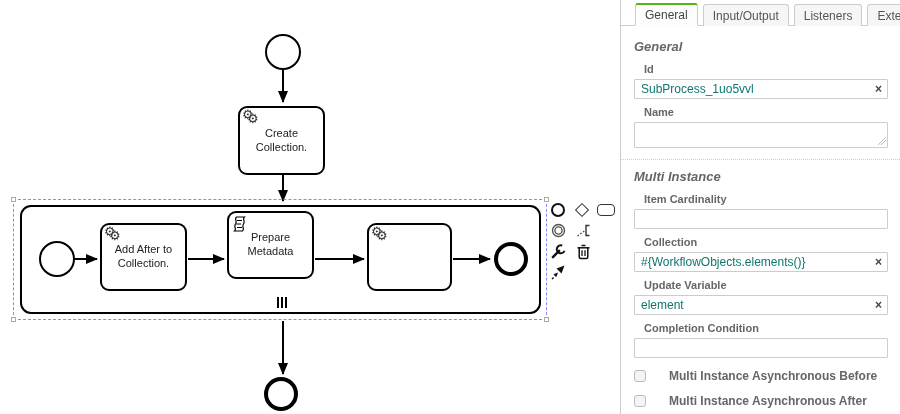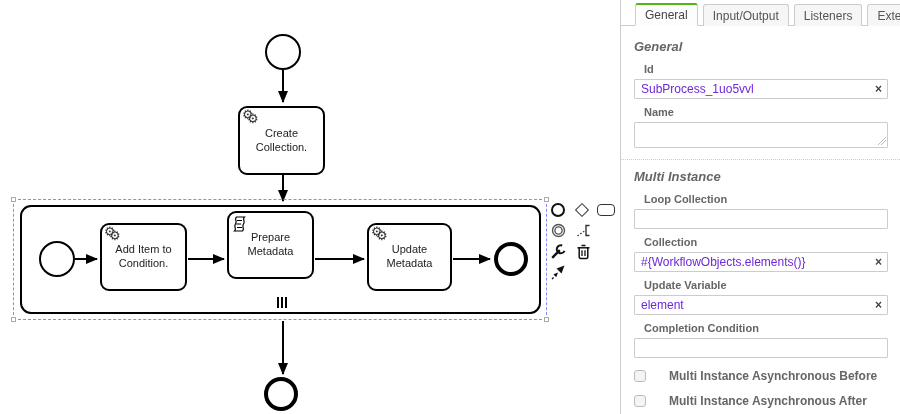--- a/index.html
+++ b/index.html
@@ -71,7 +71,7 @@
   .input-wrap { position:relative; }
   .input-wrap input, .input-wrap textarea {
     width:100%; border:1px solid #ccc; border-radius:1px; background:#fff;
-    font-family:"Liberation Sans",sans-serif; font-size:12px; color:#6d28d9;
+    font-family:"Liberation Sans",sans-serif; font-size:12px; color:#0f766e;
     padding:3px 18px 3px 6px; outline:none;
   }
   .input-wrap input { height:20px; }

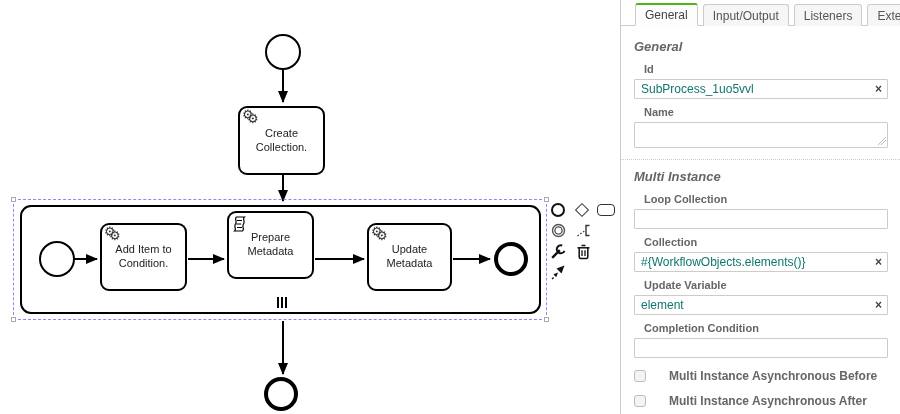--- a/index.html
+++ b/index.html
@@ -248,7 +248,7 @@
 
       <div class="group-heading">Multi Instance</div>
 
-      <div class="field-label">Loop Collection</div>
+      <div class="field-label">Item Cardinality</div>
       <div class="input-wrap">
         <input type="text" value="" style="">
       </div>

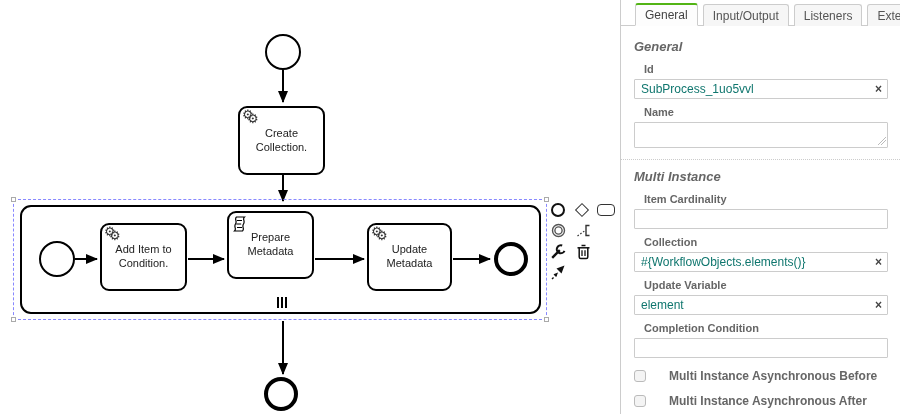--- a/index.html
+++ b/index.html
@@ -134,7 +134,7 @@
         <span class="g1">⚙</span>
           <span class="g2">⚙</span>
       </span>
-      <span class="tlabel">Add Item to Condition.</span>
+      <span class="tlabel">Add After to Collection.</span>
     </div>
 
     <div class="task" style="left:227px; top:211px;">

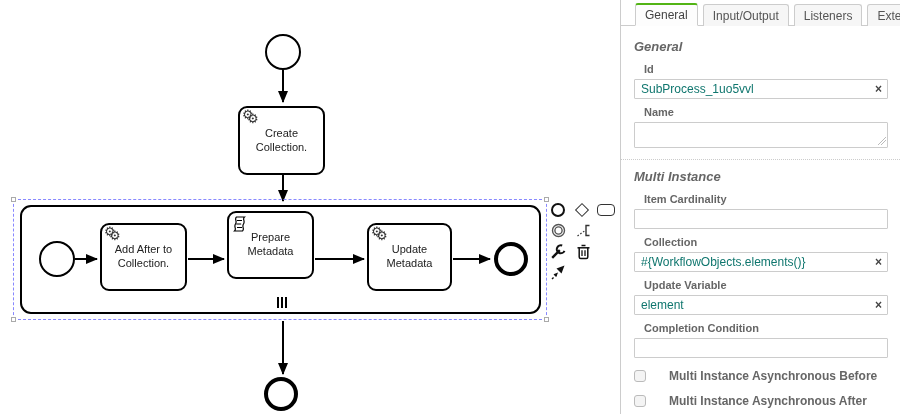--- a/index.html
+++ b/index.html
@@ -152,7 +152,6 @@
         <span class="g1">⚙</span>
           <span class="g2">⚙</span>
       </span>
-      <span class="tlabel">Update Metadata</span>
     </div>
 
     <div class="event end" style="left:494px; top:242px;"></div>

